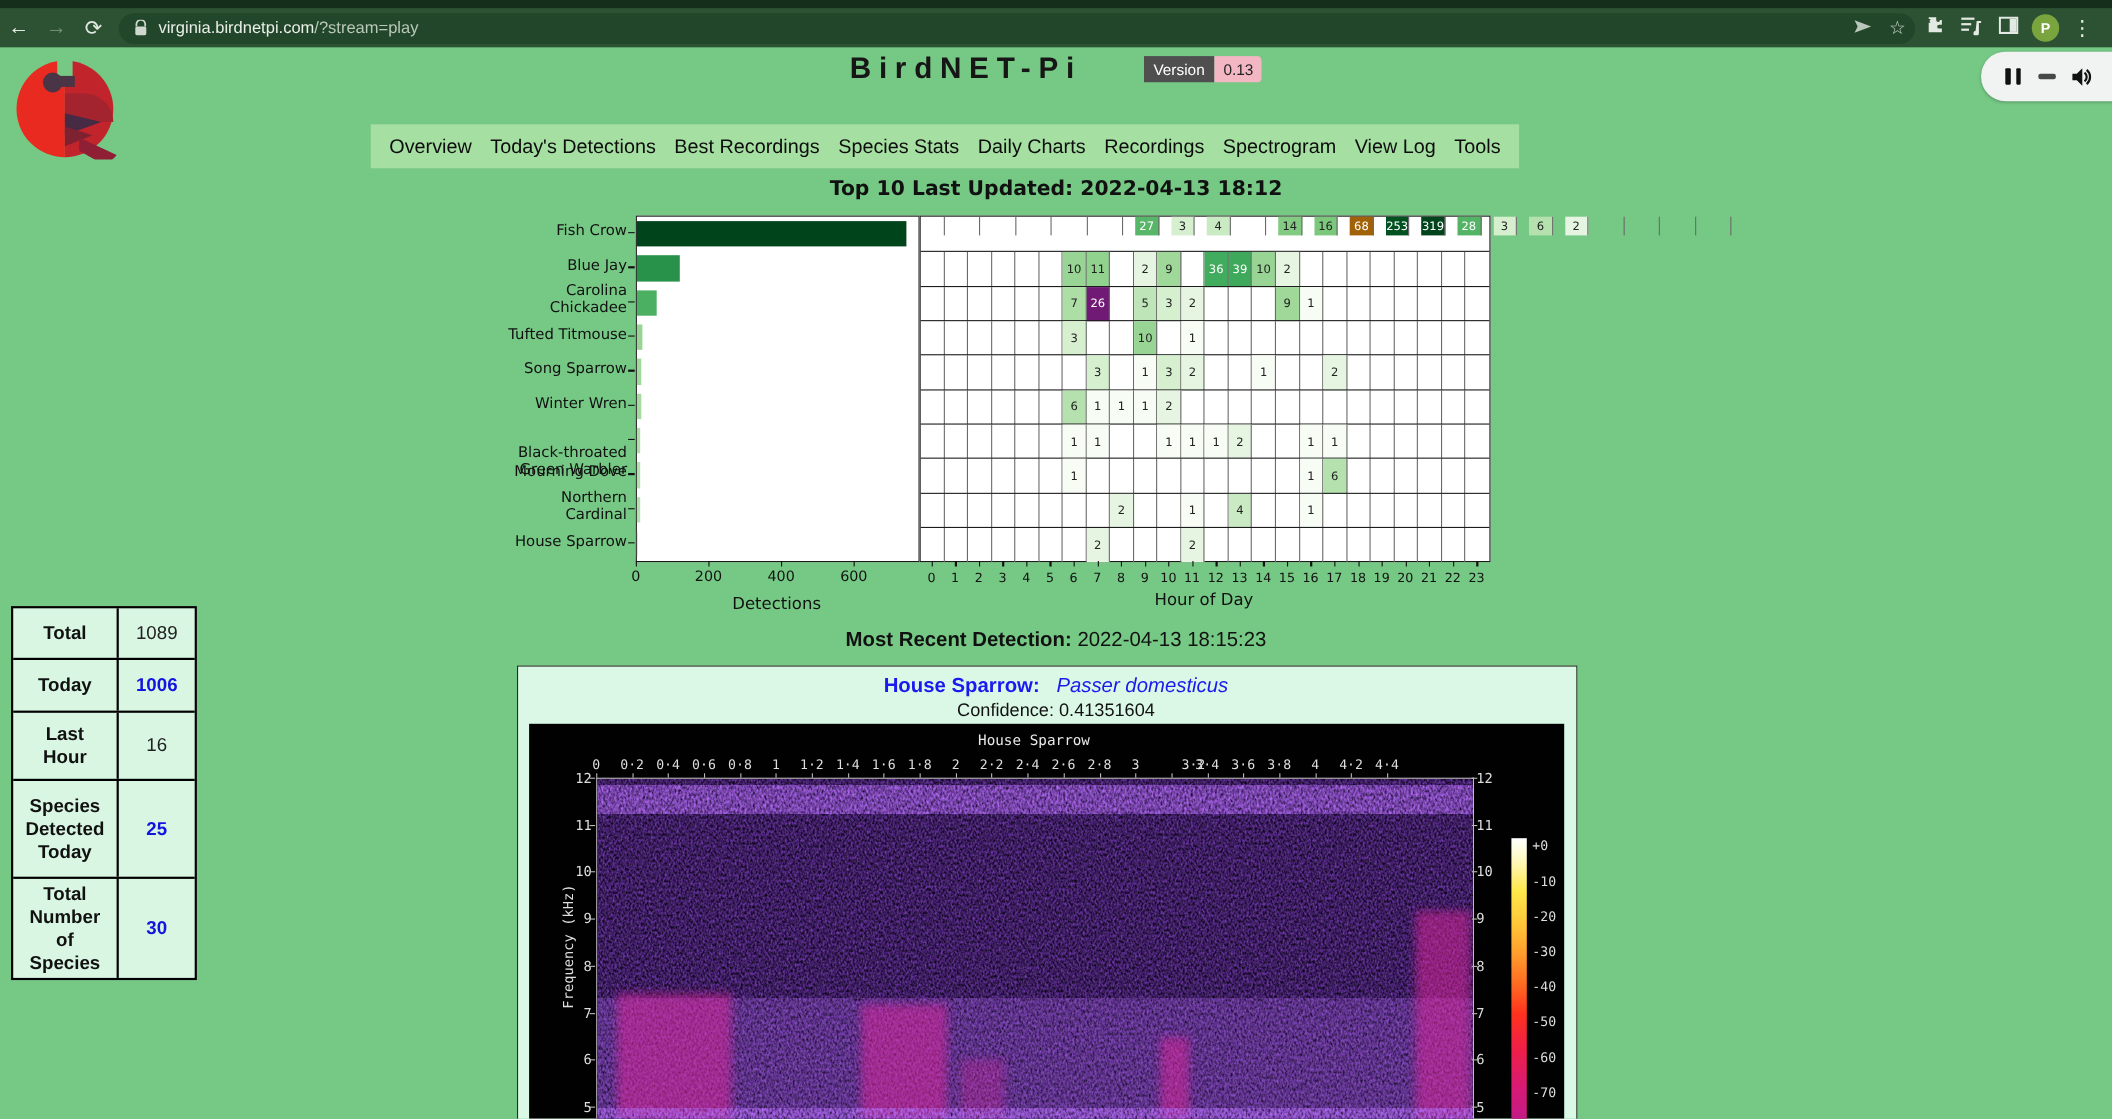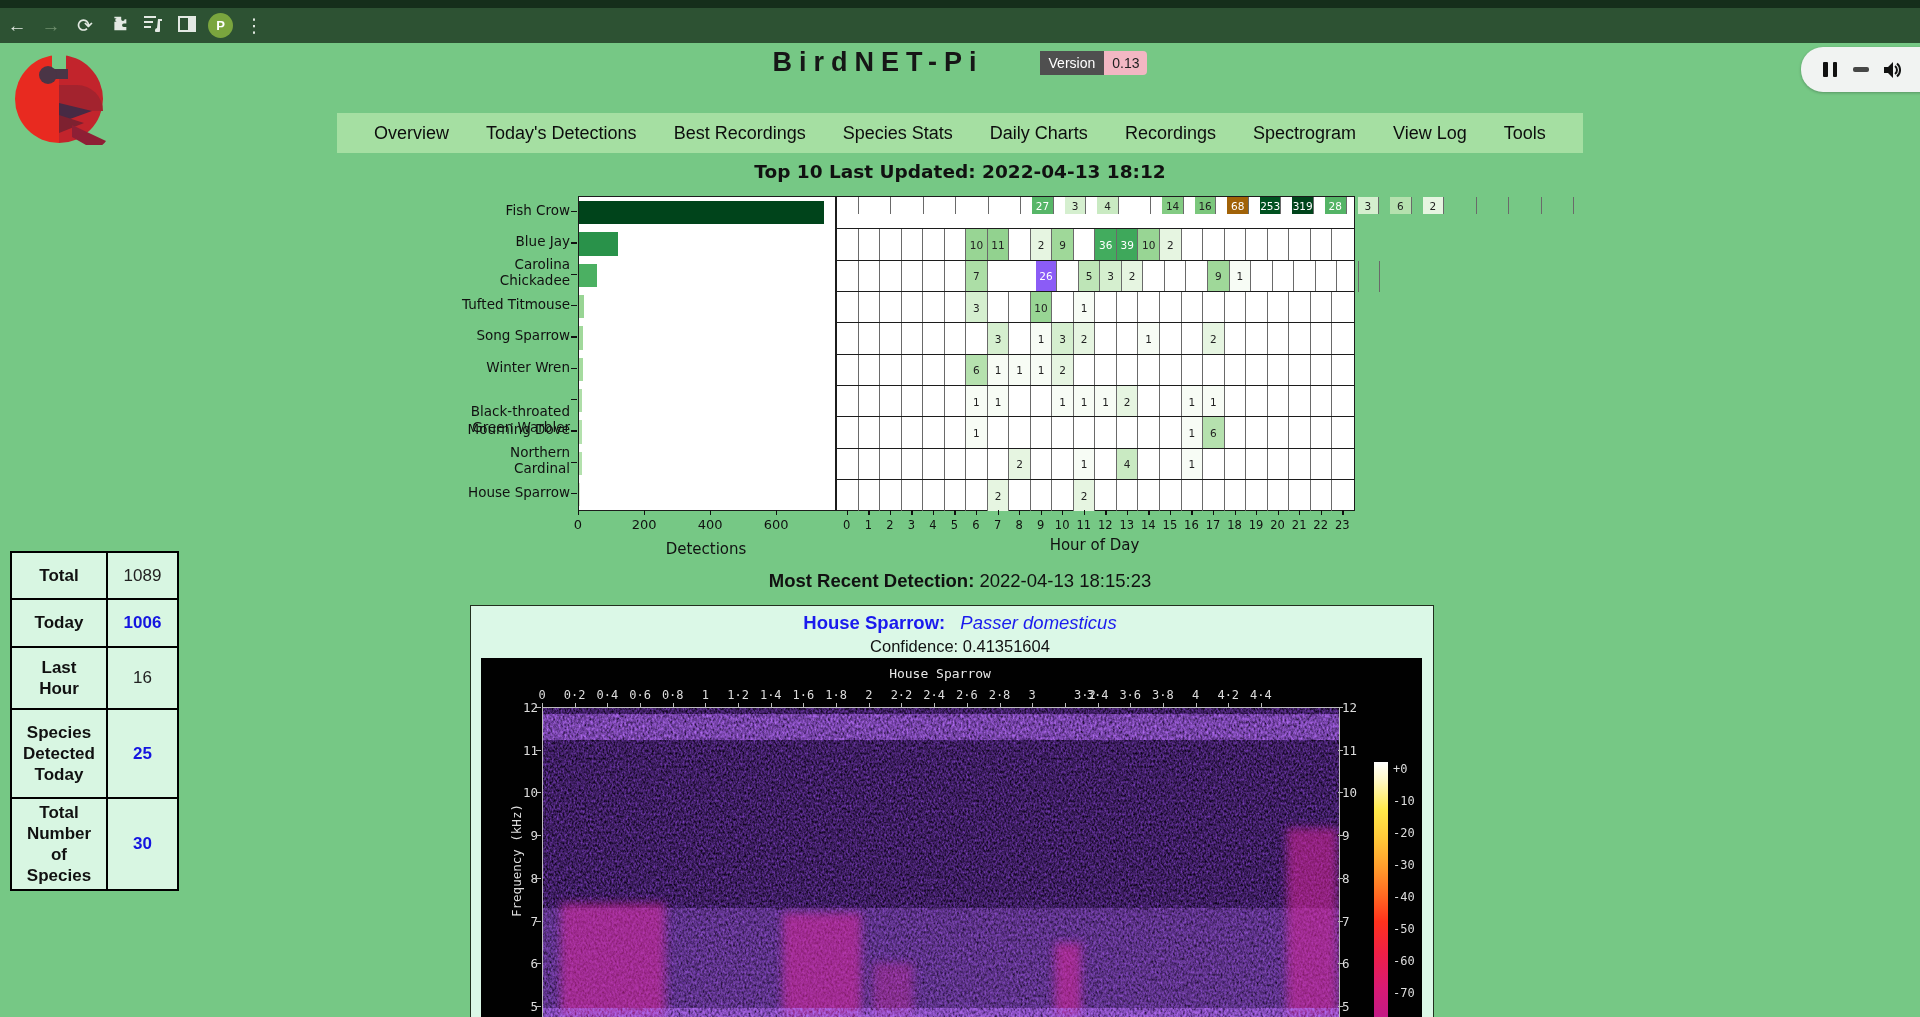--- a/index.html
+++ b/index.html
@@ -100,6 +100,23 @@
   <span class="tb-icon">←</span>
   <span class="tb-icon dim">→</span>
   <span class="tb-icon">⟳</span>
+  <div class="omnibox">
+    <span class="lock">
+      <svg width="12" height="15" viewBox="0 0 12 15">
+          <path d="M2 6 V4 a4 4 0 0 1 8 0 V6" fill="none" stroke="#cfd8cf" stroke-width="1.6"></path>
+          <rect x="1" y="6" width="10" height="8" rx="1.5" fill="#cfd8cf"></rect>
+        </svg>
+    </span>
+    <span>virginia.birdnetpi.com</span>
+      <span class="url-path">/?stream=play</span>
+    <span class="omni-spacer"></span>
+    <span class="omni-icon">
+      <svg width="17" height="14" viewBox="0 0 18 14">
+          <polygon points="1,1 17,7 1,13 4,7" fill="#b9c6ba"></polygon>
+        </svg>
+    </span>
+    <span class="omni-icon">☆</span>
+  </div>
   <div class="after-box">
     <span class="tb-icon">
       <svg width="19" height="19" viewBox="0 0 20 20">

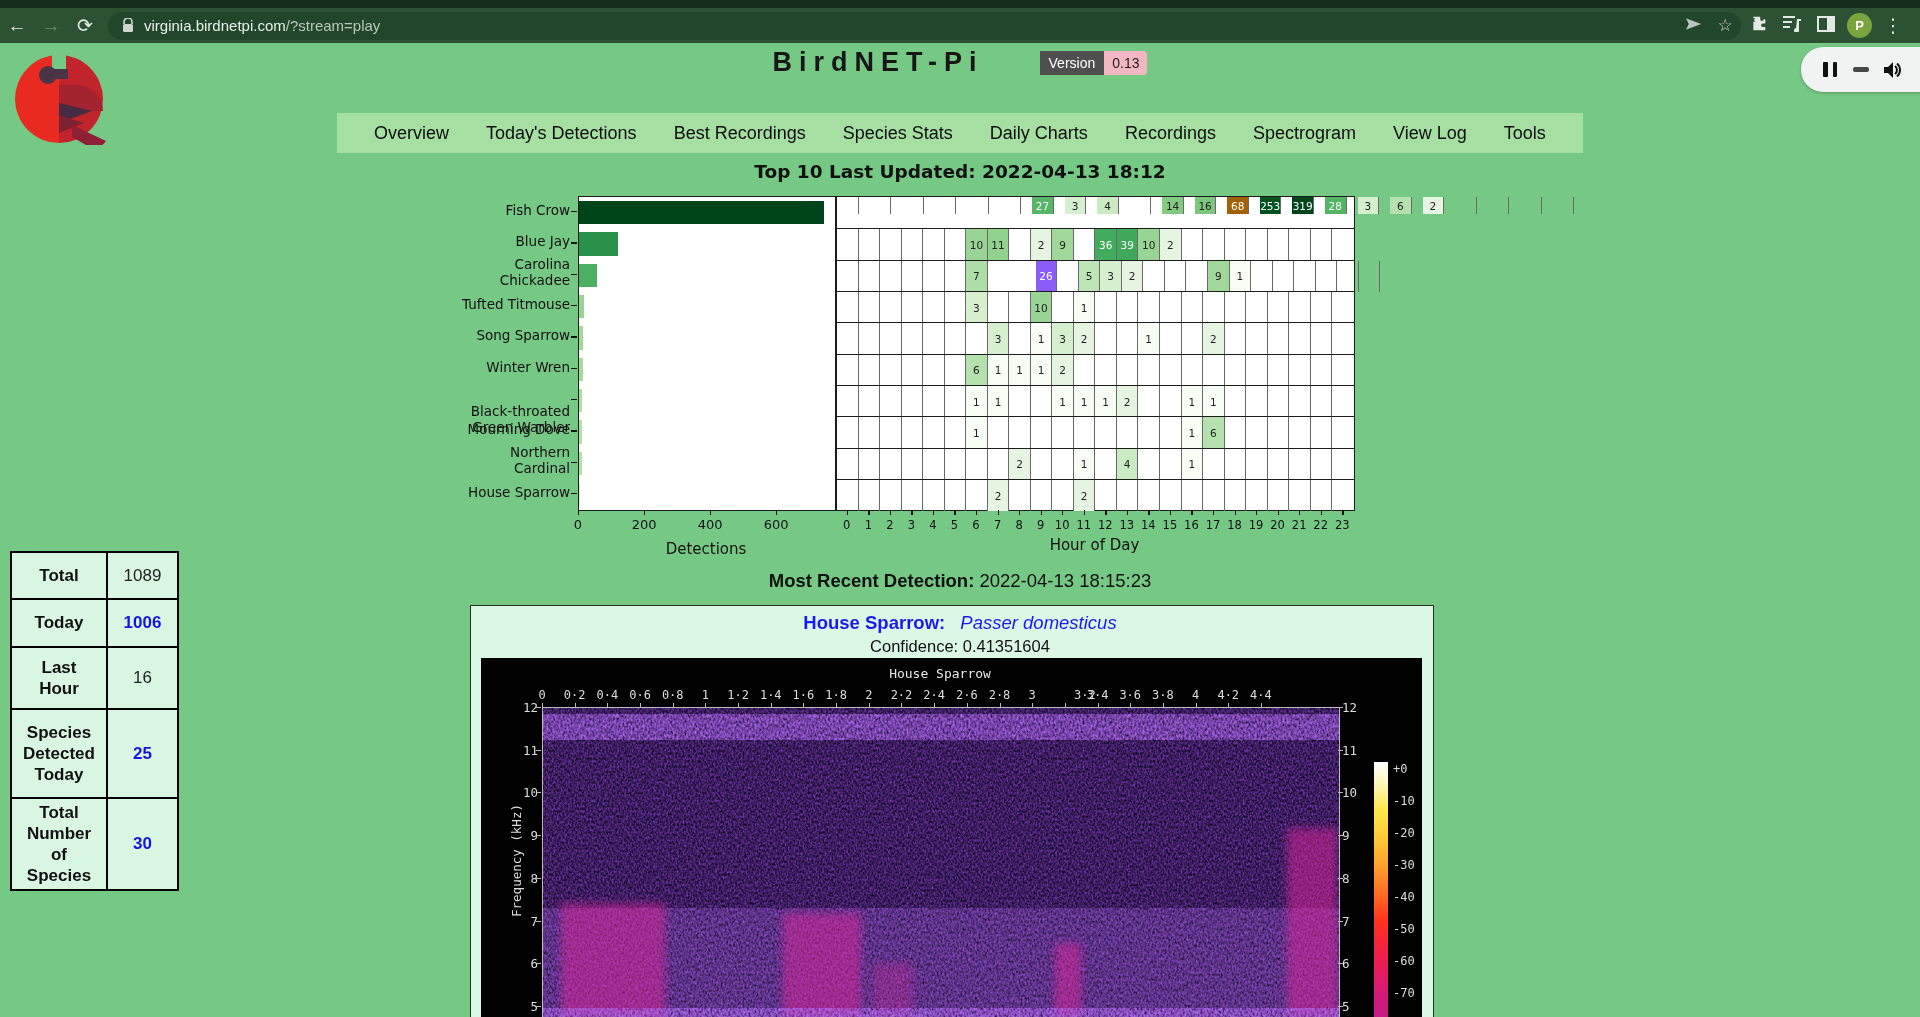--- a/index.html
+++ b/index.html
@@ -27,7 +27,7 @@
   .badge{display:inline-flex;margin-left:16px;font-size:14px;border-radius:4px;overflow:hidden;padding-left:40px;}
   .badge .b1{background:#4f4f4f;color:#fff;padding:4px 9px;}
   .badge .b2{background:#f2b7c3;color:#222;padding:4px 8px;}
-  nav{position:absolute;left:337px;top:113px;width:1246px;height:40px;background:#a5dfa2;
+  nav{position:absolute;left:337px;top:113px;width:1044px;height:40px;background:#a5dfa2;
       display:flex;align-items:center;justify-content:space-evenly;}
   nav span{font-size:18px;color:#0d0d0d;cursor:pointer;}
   .top10{position:absolute;left:0;top:161px;width:1920px;text-align:center;font-weight:bold;

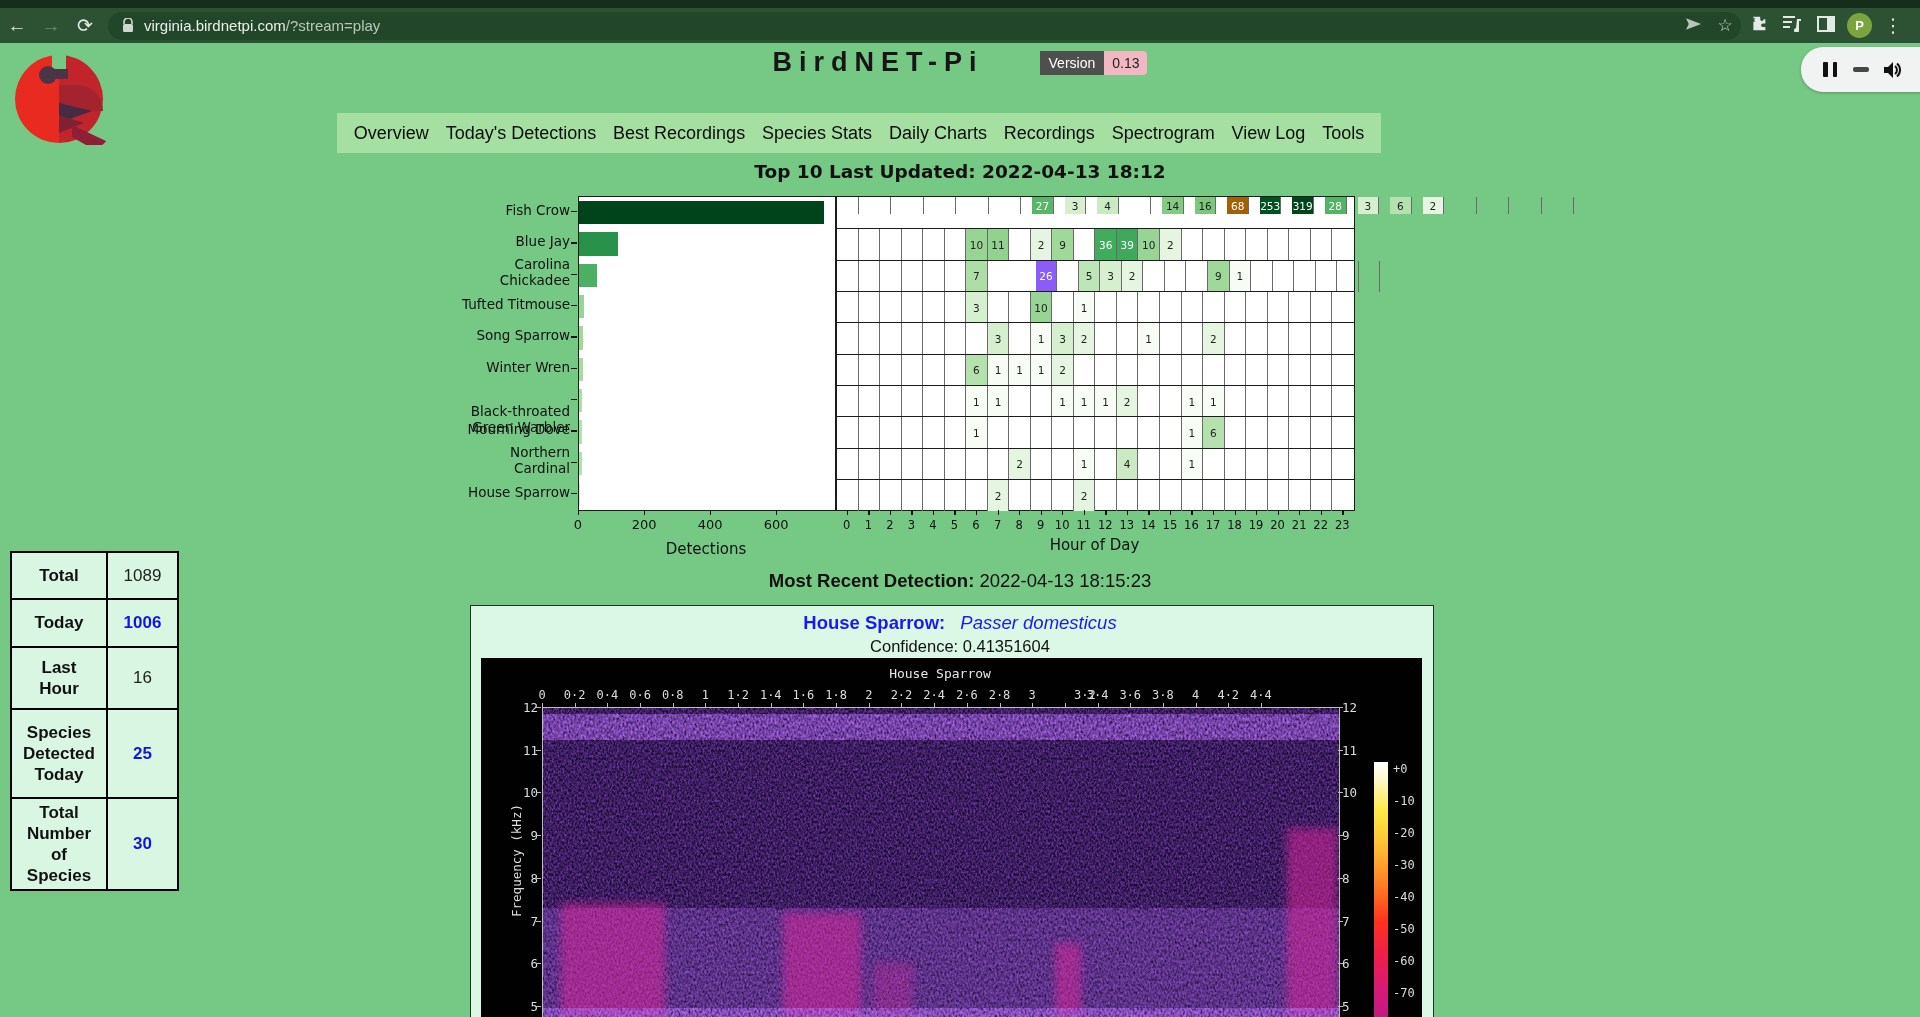--- a/index.html
+++ b/index.html
@@ -284,7 +284,7 @@
         <div class="cell"></div>
         <div class="cell"></div>
         <div class="cell" style="background: rgb(172, 222, 166);">7</div>
-        <div class="cell" style="background: #8b5cf6; color: rgb(255, 255, 255); margin-left: 48px;">26</div>
+        <div class="cell" style="background: #701a75; color: rgb(255, 255, 255);">26</div>
         <div class="cell"></div>
         <div class="cell" style="background: rgb(190, 229, 183);">5</div>
         <div class="cell" style="background: rgb(213, 239, 207);">3</div>

